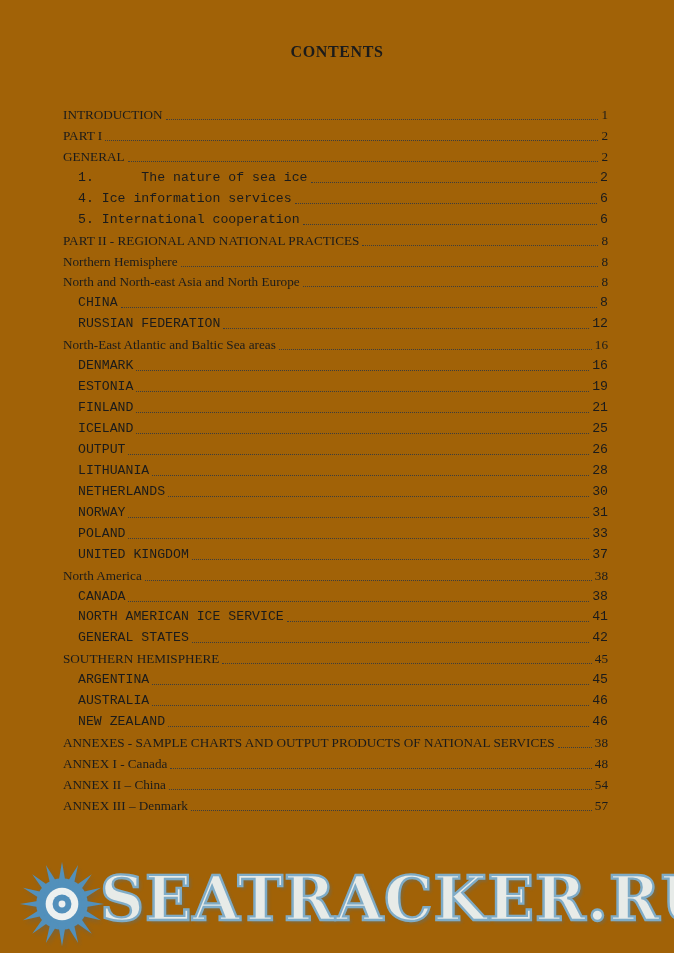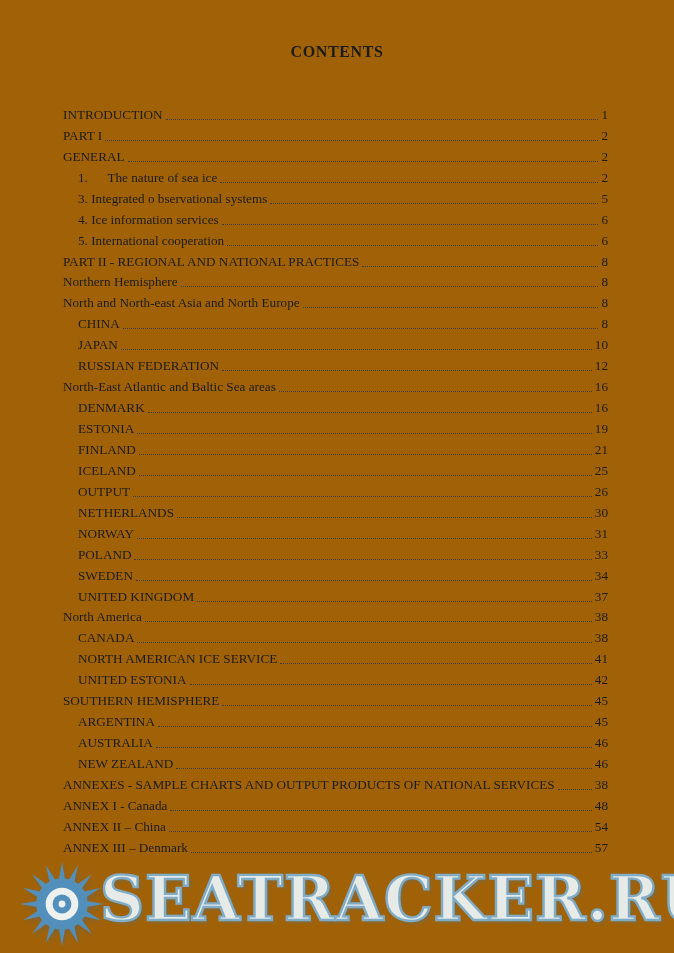--- a/index.html
+++ b/index.html
@@ -32,7 +32,7 @@
     font-size: 13.2px;
     line-height: 16px;
   }
-  .toc-row.indent-1 { padding-left: 15px; }
+  .toc-row.indent-1 { padding-left: 15px; font-family: Liberation Mono, monospace; }
   .toc-label { white-space: pre; }
   .toc-leader {
     flex: 1 1 auto;

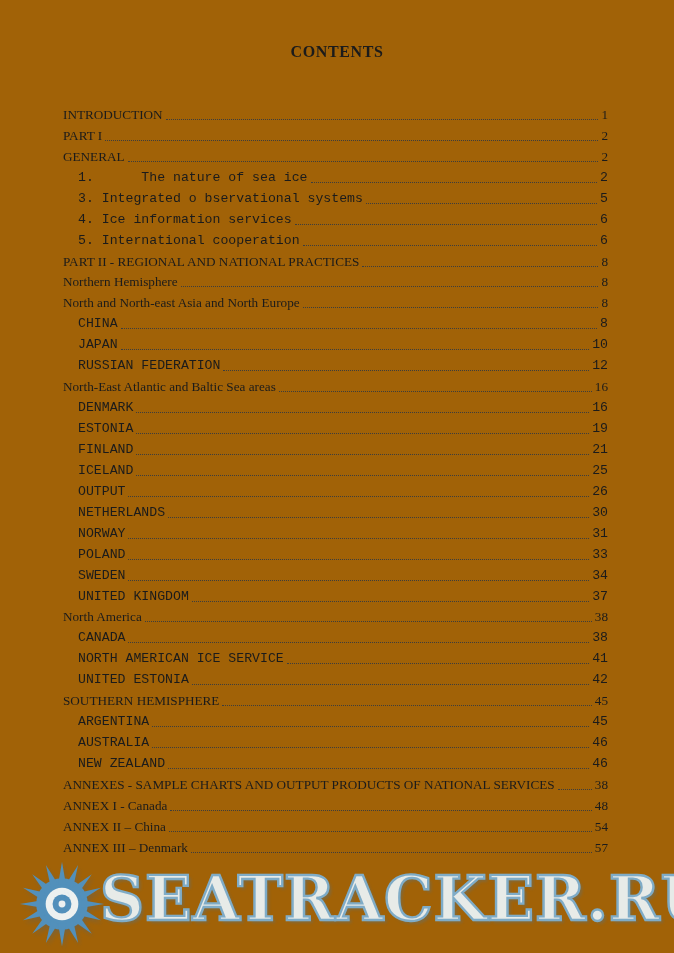--- a/index.html
+++ b/index.html
@@ -103,11 +103,6 @@
     <span class="toc-label">1.      The nature of sea ice</span>
     <span class="toc-leader"></span>
     <span class="toc-page">2</span>
-  </div>
-      <div class="toc-row indent-1">
-    <span class="toc-label">3. Integrated o bservational systems</span>
-    <span class="toc-leader"></span>
-    <span class="toc-page">5</span>
   </div>
       <div class="toc-row indent-1">
     <span class="toc-label">4. Ice information services</span>

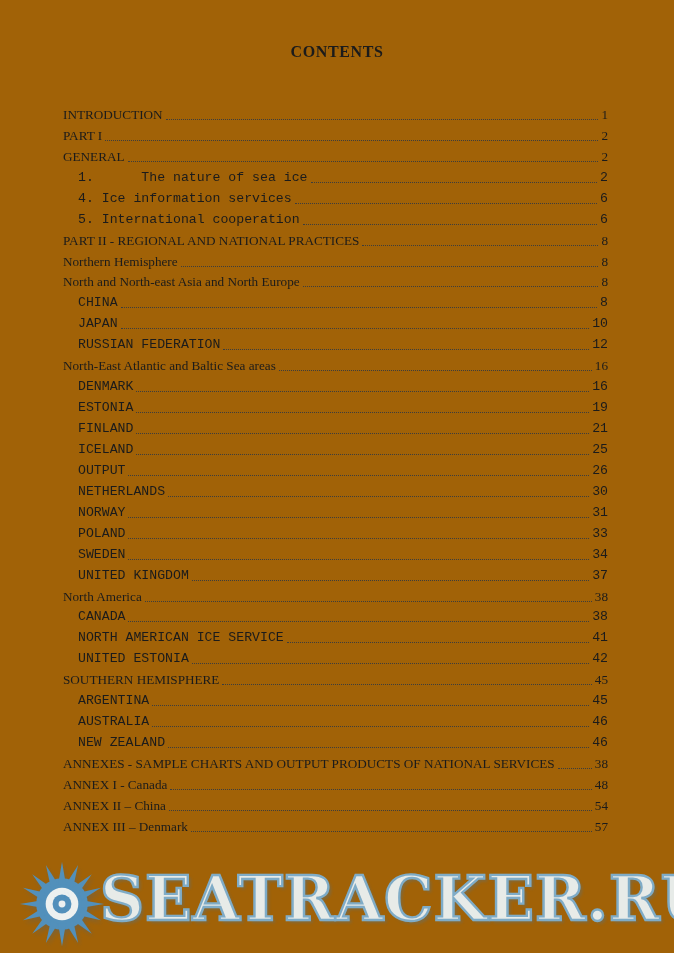--- a/index.html
+++ b/index.html
@@ -133,11 +133,6 @@
     <span class="toc-label">CHINA</span>
     <span class="toc-leader"></span>
     <span class="toc-page">8</span>
-  </div>
-      <div class="toc-row indent-1">
-    <span class="toc-label">JAPAN</span>
-    <span class="toc-leader"></span>
-    <span class="toc-page">10</span>
   </div>
       <div class="toc-row indent-1">
     <span class="toc-label">RUSSIAN FEDERATION</span>

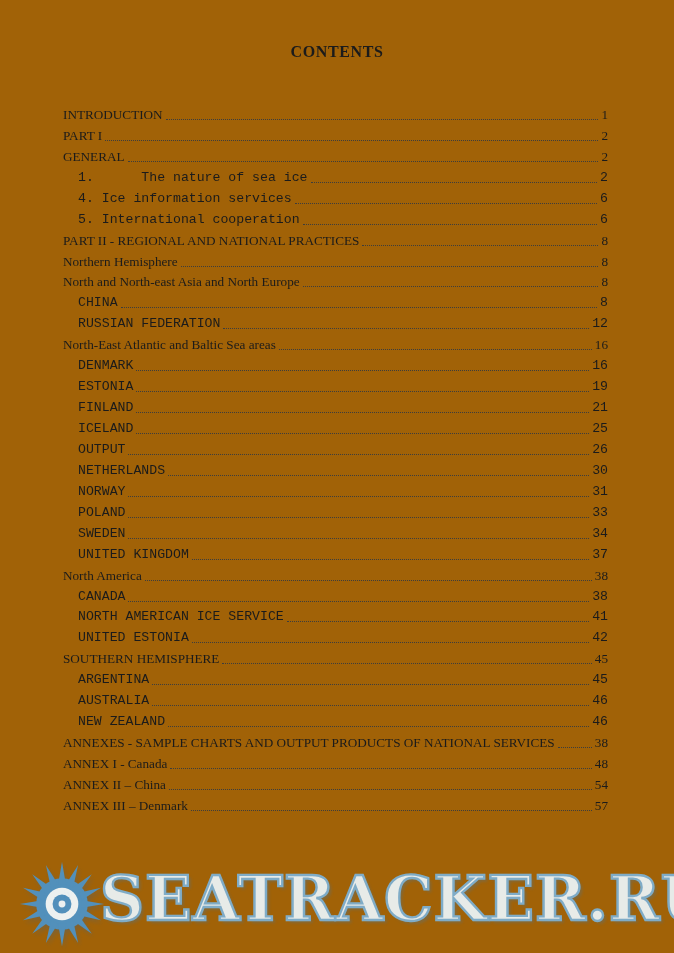--- a/index.html
+++ b/index.html
@@ -168,6 +168,11 @@
     <span class="toc-label">OUTPUT</span>
     <span class="toc-leader"></span>
     <span class="toc-page">26</span>
+  </div>
+      <div class="toc-row indent-1">
+    <span class="toc-label">LITHUANIA</span>
+    <span class="toc-leader"></span>
+    <span class="toc-page">28</span>
   </div>
       <div class="toc-row indent-1">
     <span class="toc-label">NETHERLANDS</span>

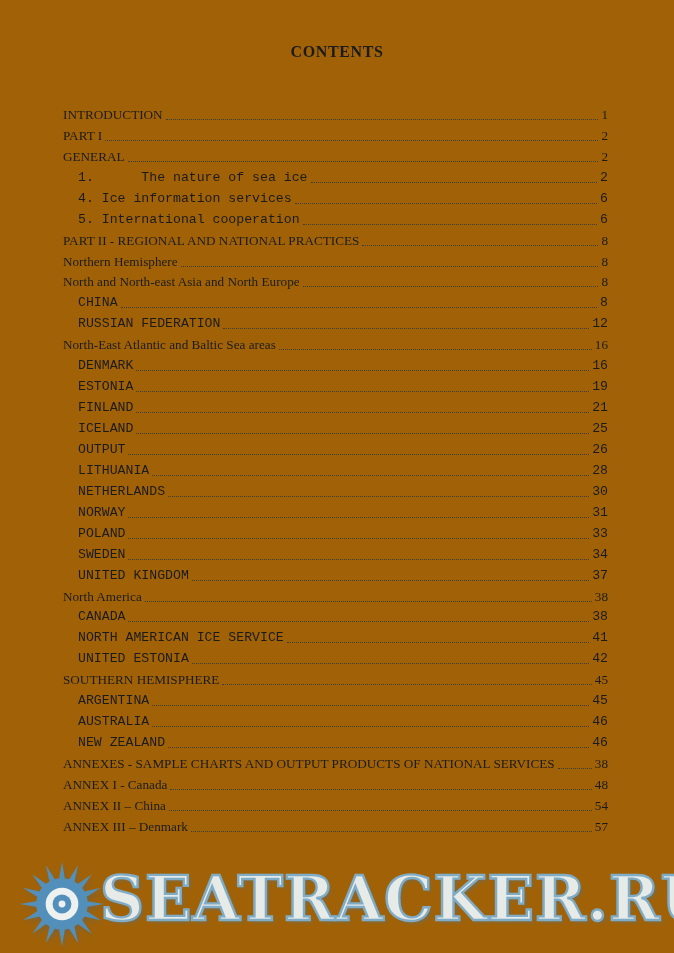--- a/index.html
+++ b/index.html
@@ -188,11 +188,6 @@
     <span class="toc-label">POLAND</span>
     <span class="toc-leader"></span>
     <span class="toc-page">33</span>
-  </div>
-      <div class="toc-row indent-1">
-    <span class="toc-label">SWEDEN</span>
-    <span class="toc-leader"></span>
-    <span class="toc-page">34</span>
   </div>
       <div class="toc-row indent-1">
     <span class="toc-label">UNITED KINGDOM</span>

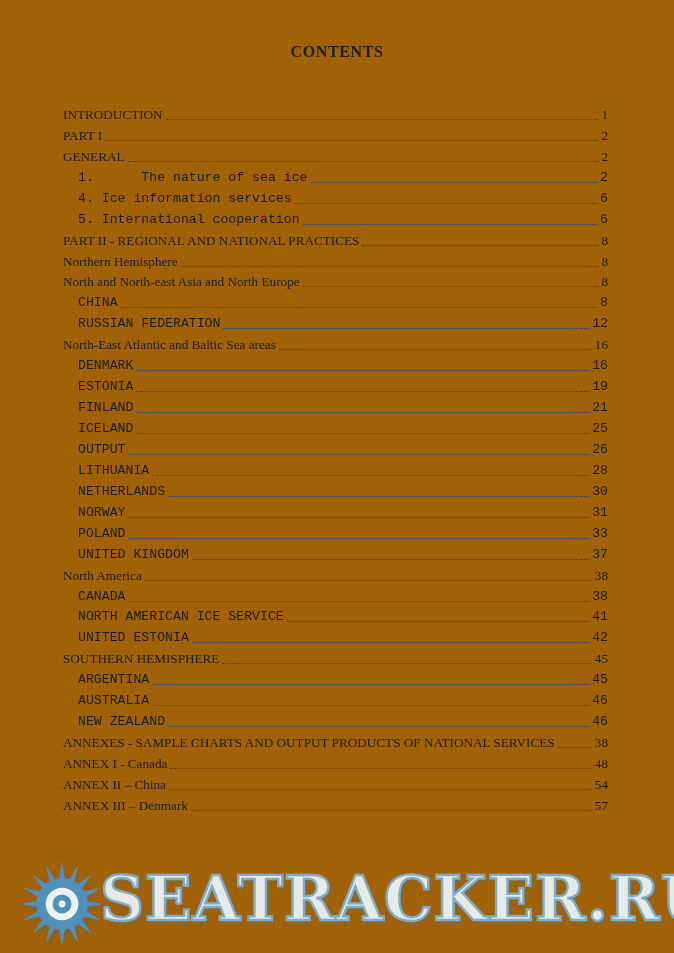--- a/index.html
+++ b/index.html
@@ -210,7 +210,7 @@
     <span class="toc-page">41</span>
   </div>
       <div class="toc-row indent-1">
-    <span class="toc-label">UNITED ESTONIA</span>
+    <span class="toc-label">GENERAL STATES</span>
     <span class="toc-leader"></span>
     <span class="toc-page">42</span>
   </div>

